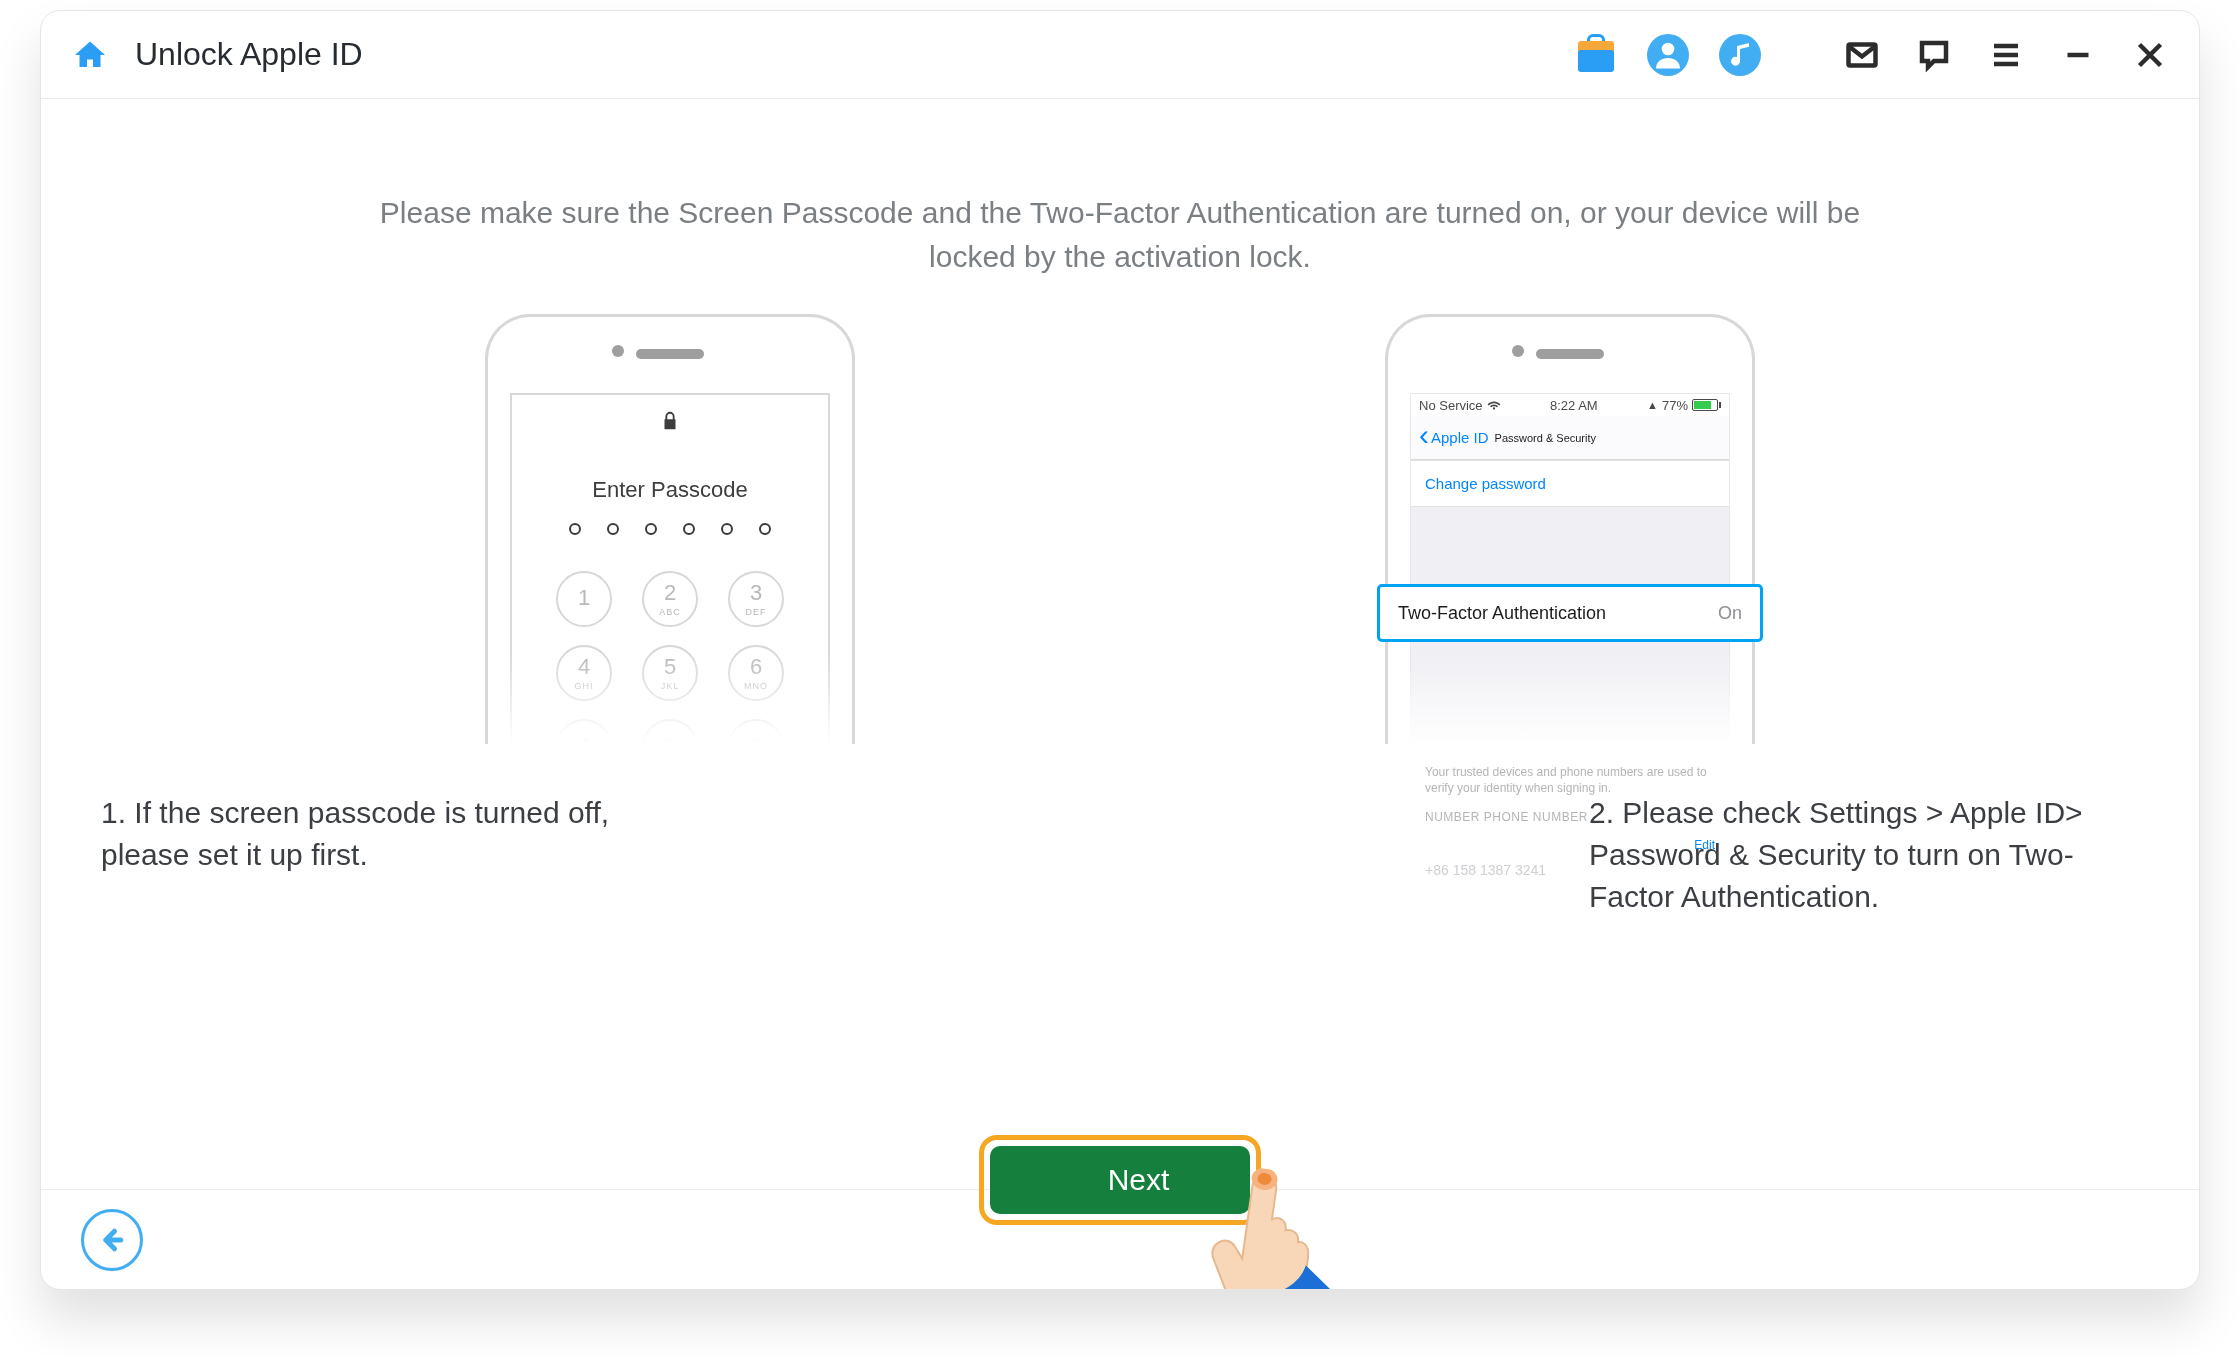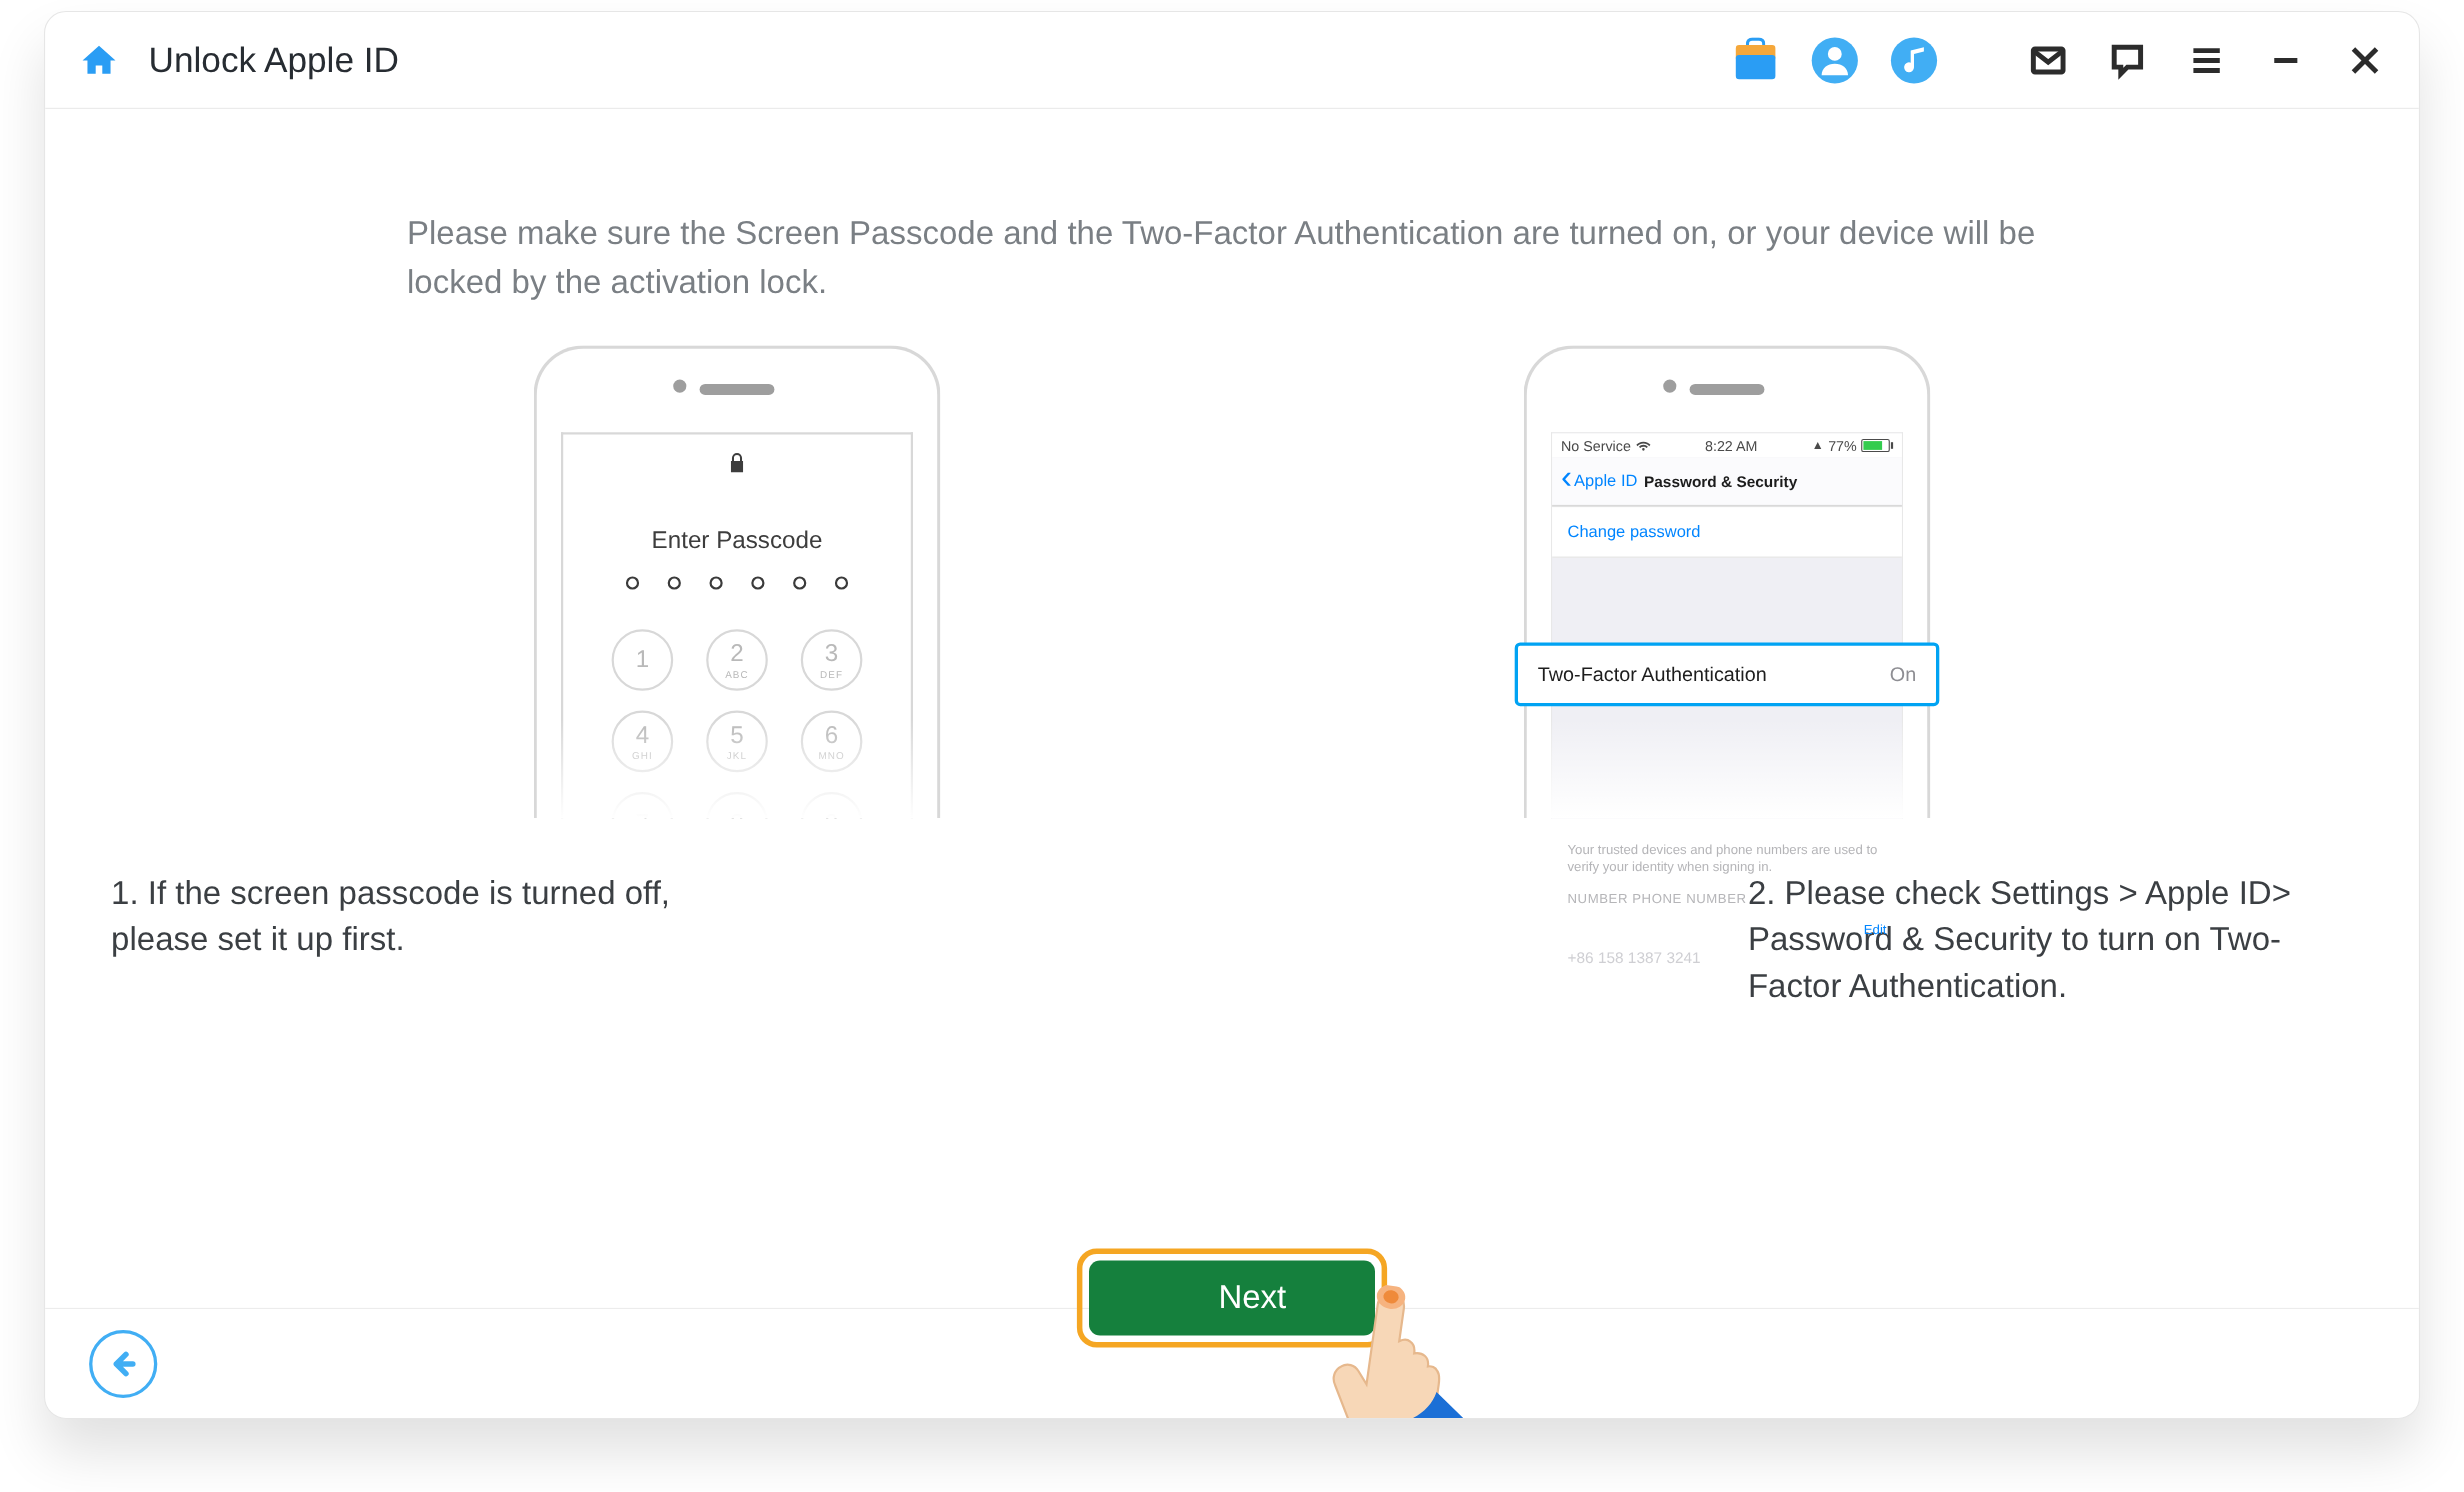--- a/index.html
+++ b/index.html
@@ -55,7 +55,7 @@
   
   .content{flex:1;position:relative;padding:70px 60px 0;}
   .headline{font-size:50px;font-weight:500;text-align:center;color:#232323;}
-  .subhead{font-size:30px;color:#7a7f84;text-align:left;max-width:1500px;margin:22px auto 0;line-height:1.45;}
+  .subhead{font-size:30px;color:#7a7f84;text-align:center;max-width:1500px;margin:22px auto 0;line-height:1.45;}
   .phones{display:flex;justify-content:center;gap:450px;margin-top:36px;}
   .phone-col{width:450px;display:flex;flex-direction:column;align-items:center;}
   .phone{

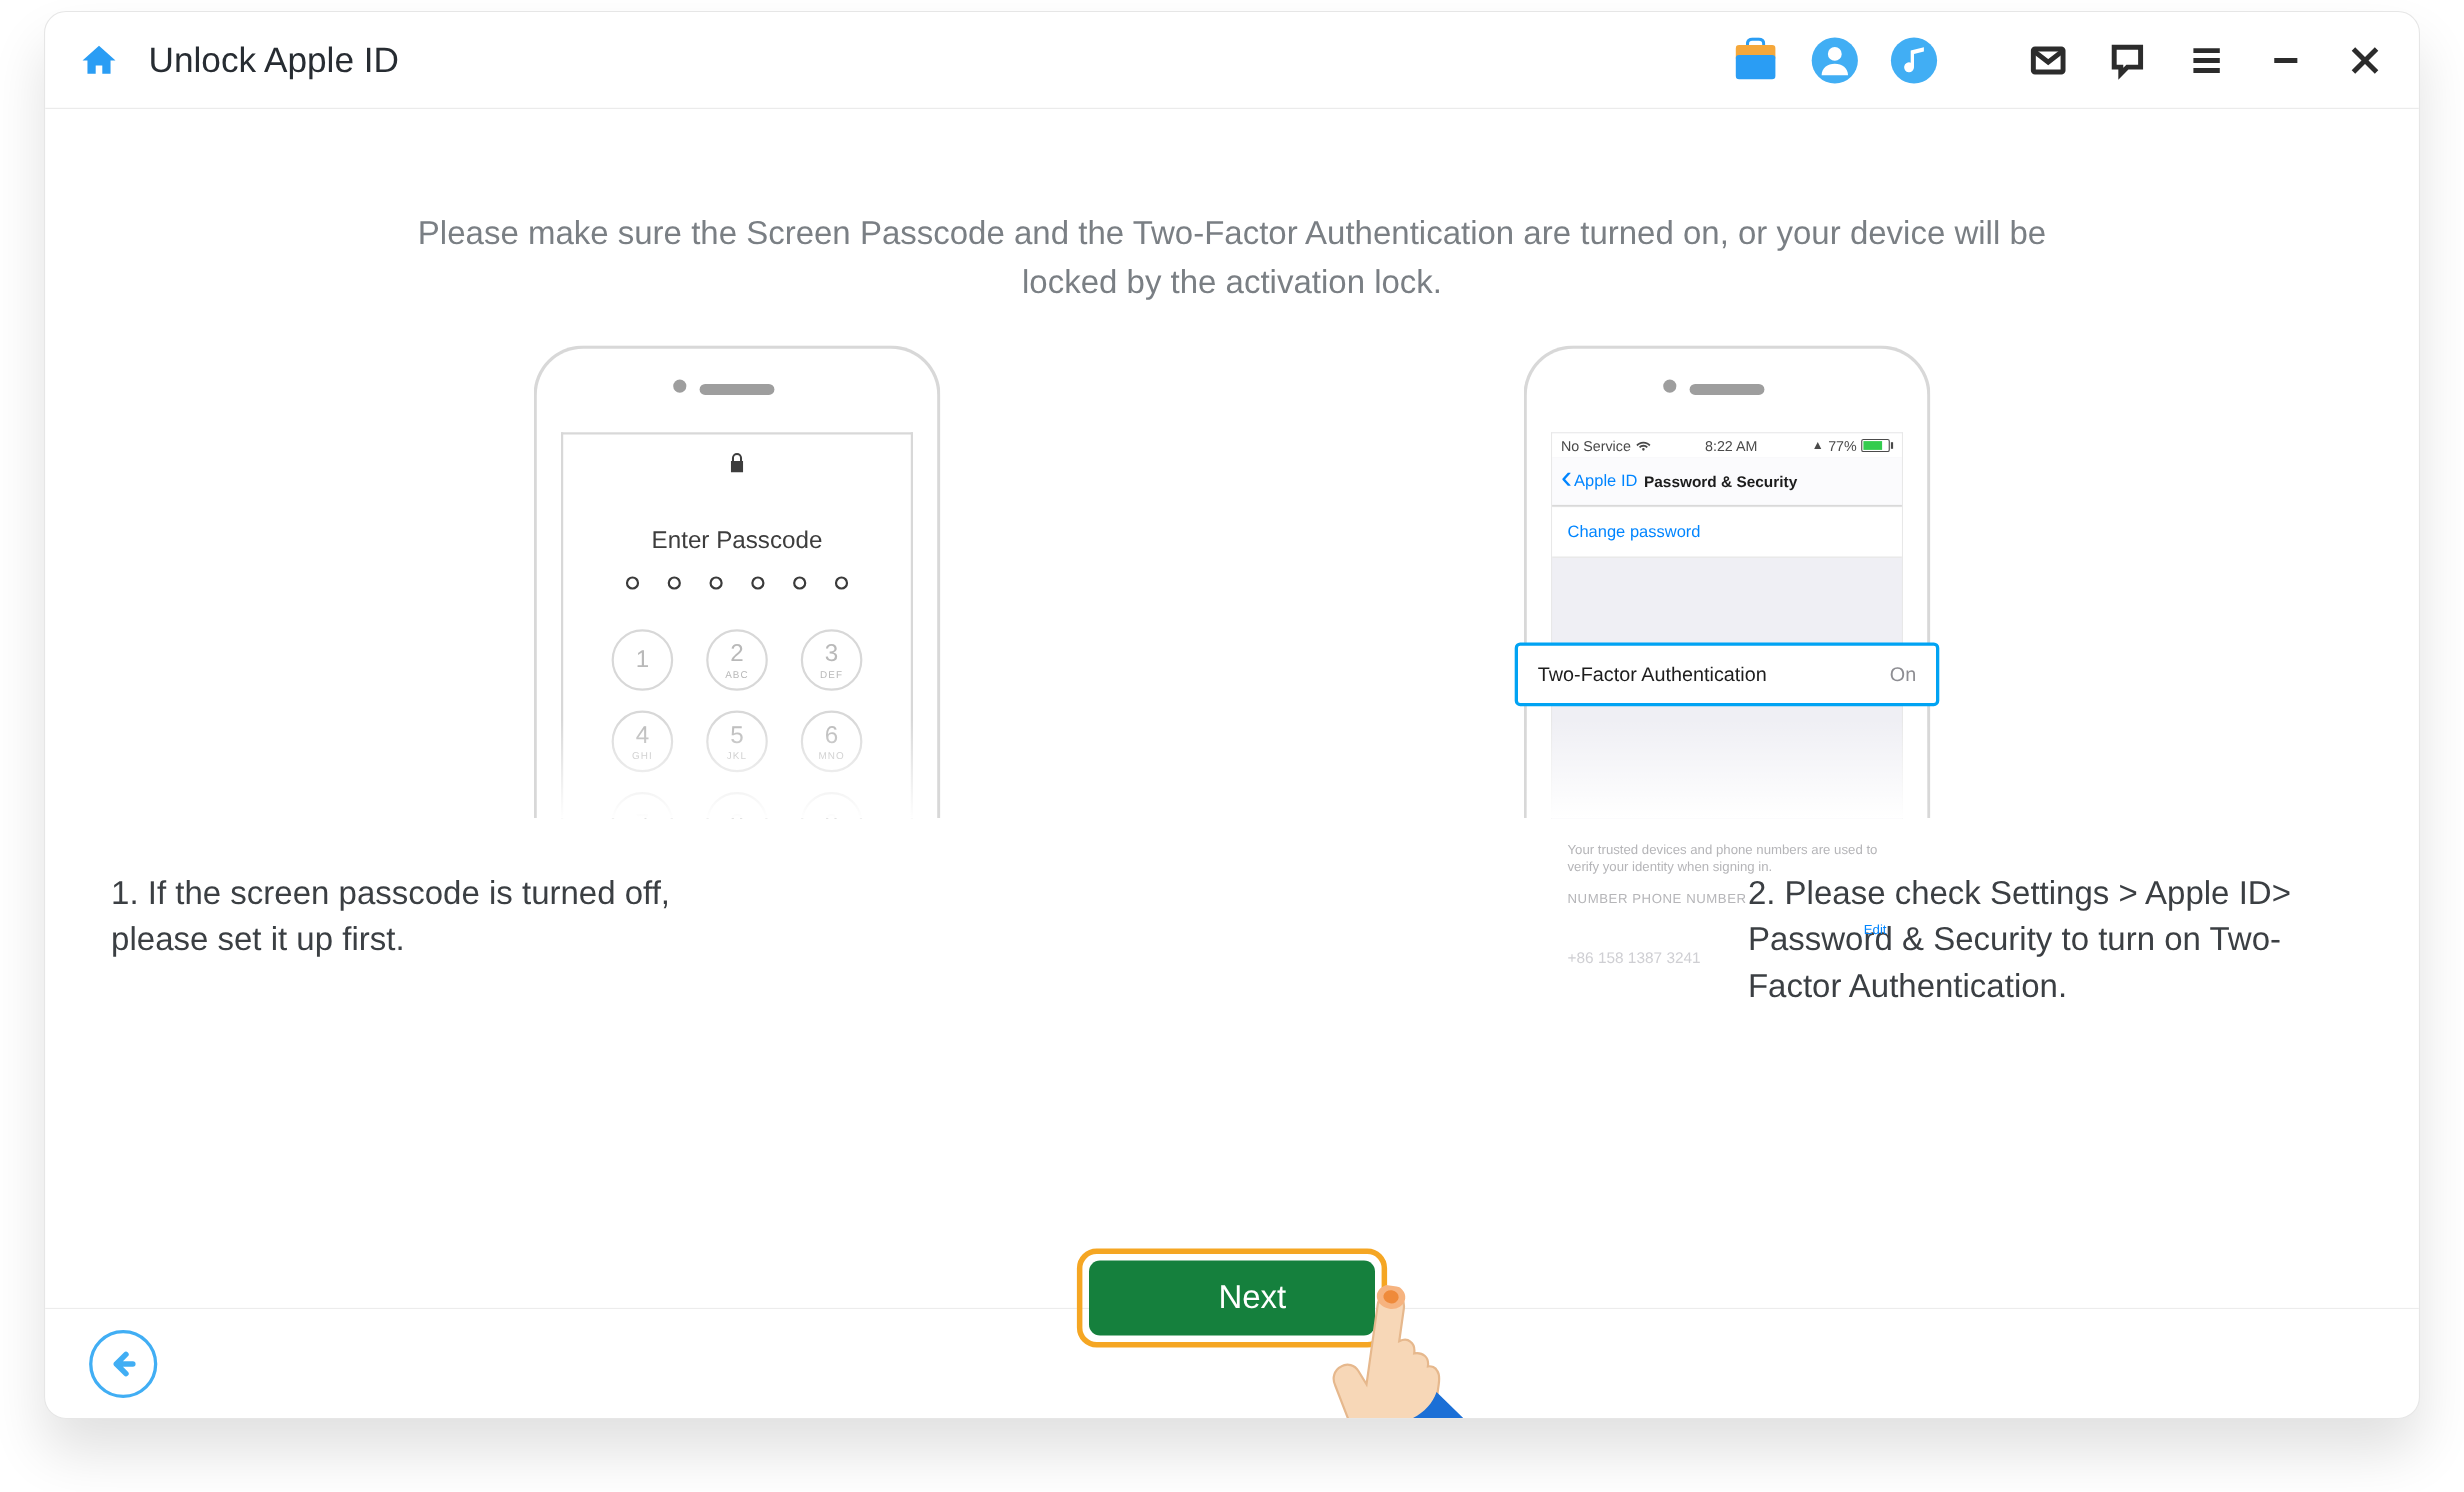--- a/index.html
+++ b/index.html
@@ -90,7 +90,7 @@
   .navbar{height:44px;background:#fbfbfd;border-bottom:1px solid #d9d9d9;display:flex;align-items:center;padding:0 8px;text-align:center;}
   .navback{color:#0085ff;font-size:15px;display:flex;align-items:center;}
   .navback::before{content:"\2039";font-size:30px;line-height:0;margin-right:2px;margin-top:-5px;}
-  .navtitle{font-weight:700;font-size:14px;margin-left:6px;color:#1c1c1c;}
+  .navtitle{font-weight:400;font-size:11px;margin-left:6px;color:#1c1c1c;}
   .cell{background:#fff;border-top:1px solid #e2e2e2;border-bottom:1px solid #e2e2e2;padding:14px 14px;font-size:15px;}
   .cell.link{color:#0085ff;}
   .cell.gap-before{}

